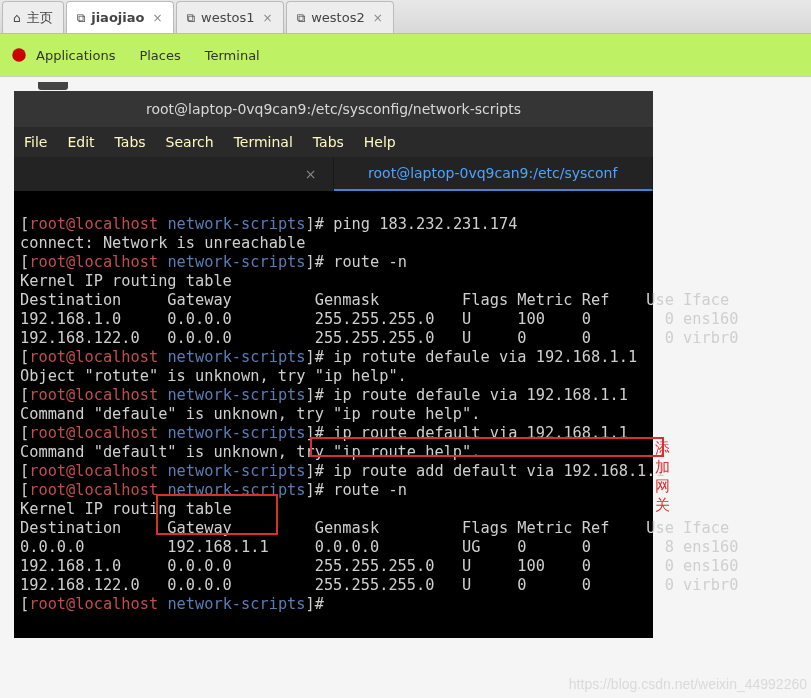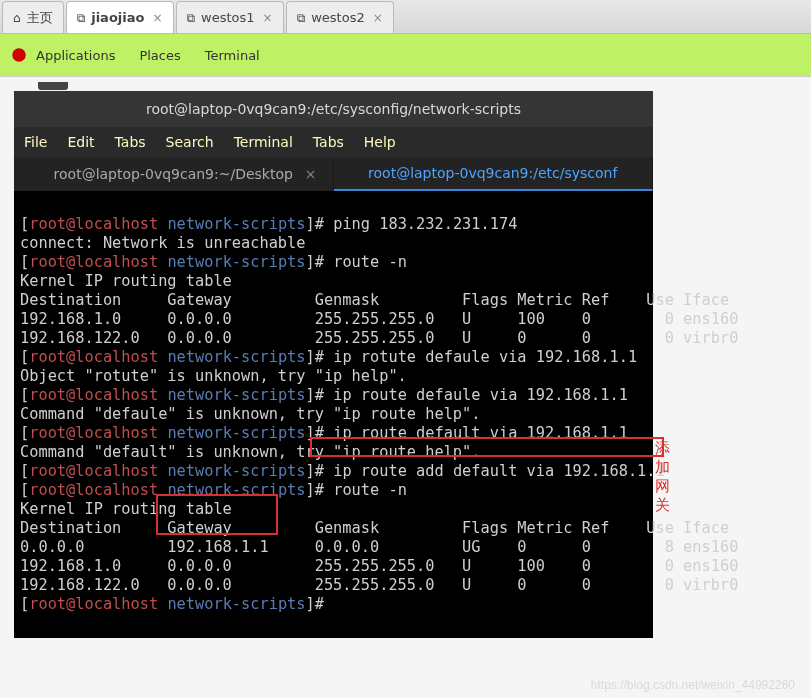--- a/index.html
+++ b/index.html
@@ -82,7 +82,6 @@
   </div>
   <div class="term-tabs">
     <div class="term-tab">
-      <span>root@laptop-0vq9can9:~/Desktop</span>
       <span class="tab-close">×</span>
     </div>
     <div class="term-tab active">

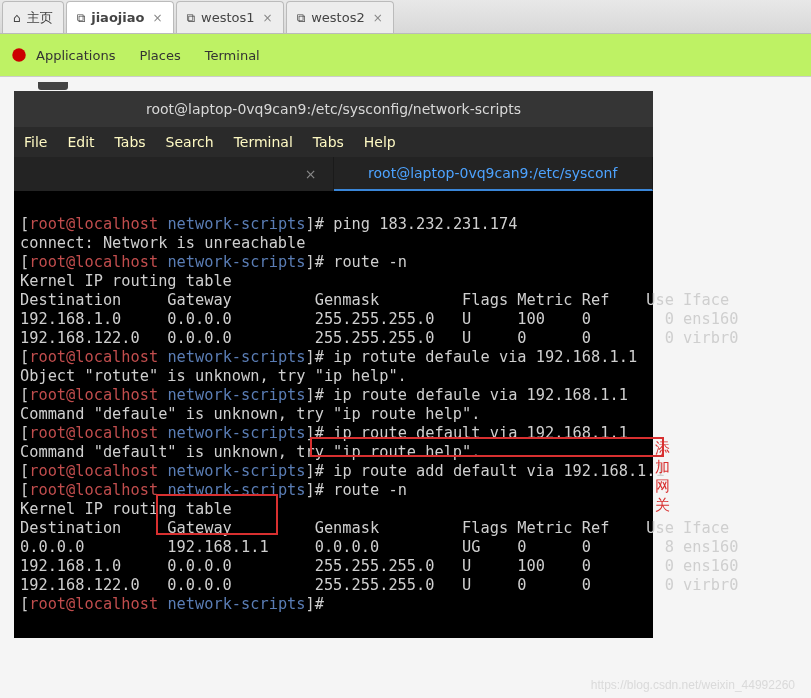--- a/index.html
+++ b/index.html
@@ -28,7 +28,7 @@
     .p-blue { color: #5a7db5; }
     .redbox { position: absolute; border: 2px solid #d83030; pointer-events: none; }
     .anno { position: absolute; color: #d83030; font-size: 15px; font-family: sans-serif; }
-    .watermark { position: absolute; bottom: 6px; right: 16px; color: rgba(200,200,200,0.6); font-size: 12px; font-family: sans-serif; }
+    .watermark { position: absolute; bottom: 6px; right: 4px; color: rgba(200,200,200,0.6); font-size: 14px; font-family: sans-serif; }
     pre { margin: 0; white-space: pre; }
   </style>
 </head>

